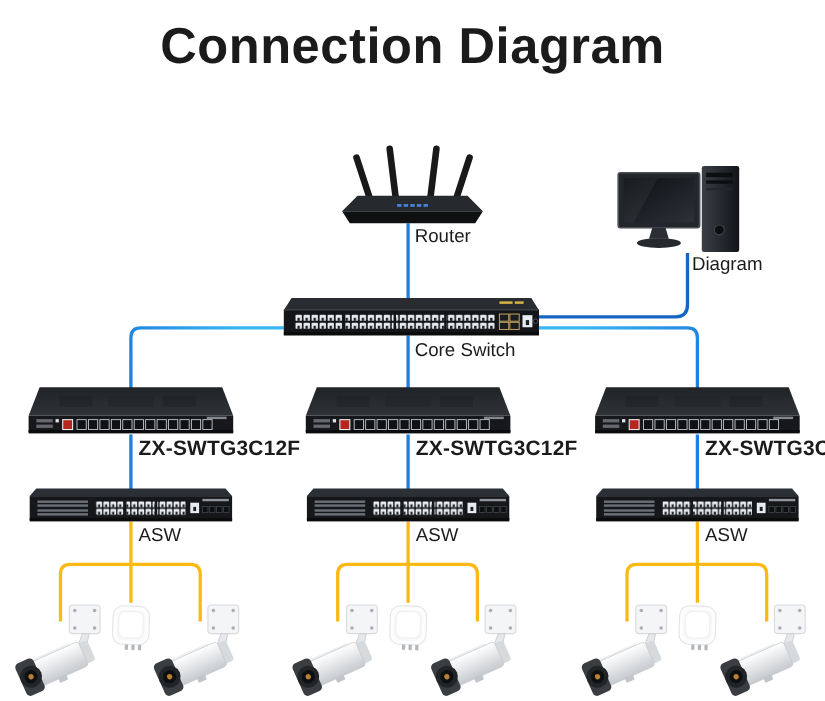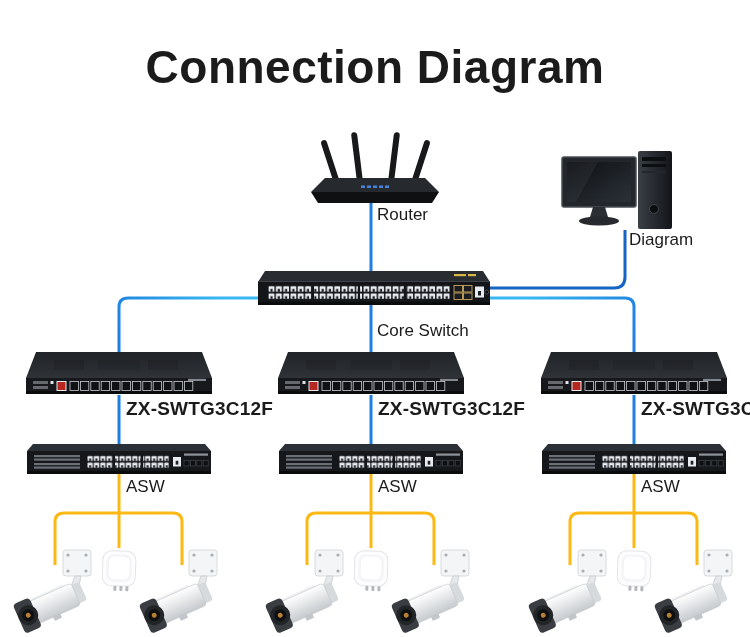--- a/index.html
+++ b/index.html
@@ -5,7 +5,7 @@
   html,body{margin:0;padding:0;background:#fff;}
   .canvas{position:relative;width:750px;height:637px;background:var(--background,#fff);
           font-family:"Liberation Sans","DejaVu Sans",sans-serif;overflow:hidden;}
-  .title{position:absolute;left:0;right:0;top:40px;text-align:center;
+  .title{position:absolute;left:0;right:0;top:14px;text-align:center;
          font-size:46px;font-weight:700;letter-spacing:.5px;color:var(--text,#1b1b1b);}
   .lbl{position:absolute;font-size:17px;font-weight:500;color:var(--text,#1b1b1b);white-space:nowrap;text-align:center;}
   .lbl-zx{font-size:19px;font-weight:700;letter-spacing:.2px;}

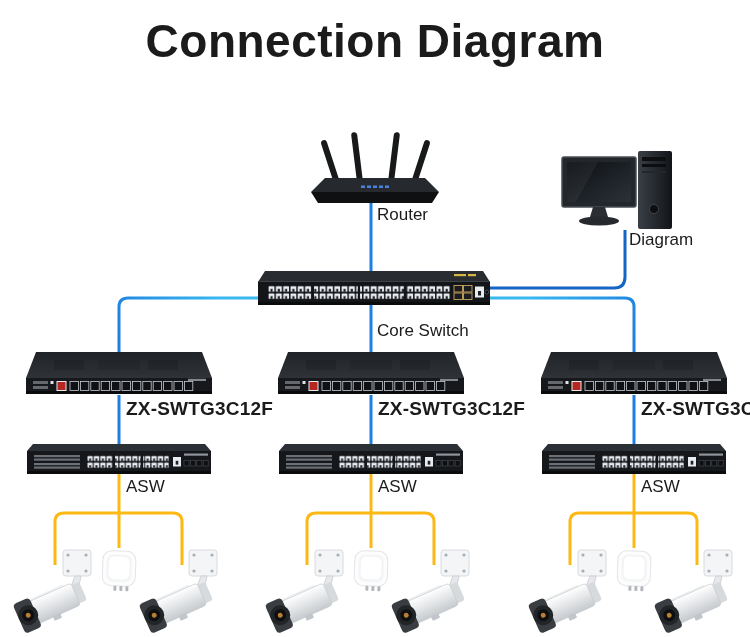--- a/index.html
+++ b/index.html
@@ -228,7 +228,7 @@
   <svg class="dev" style="left:258px;top:271px" width="232" height="36">
       <use href="#g-core"></use>
     </svg>
-  <div class="lbl" style="left:377px;top:321px">Core Switch</div>
+  <div class="lbl" style="left:377px;top:309px">Core Switch</div>
 
   <svg class="dev" style="left:26px;top:352px" width="186" height="44">
       <use href="#g-zx"></use>

